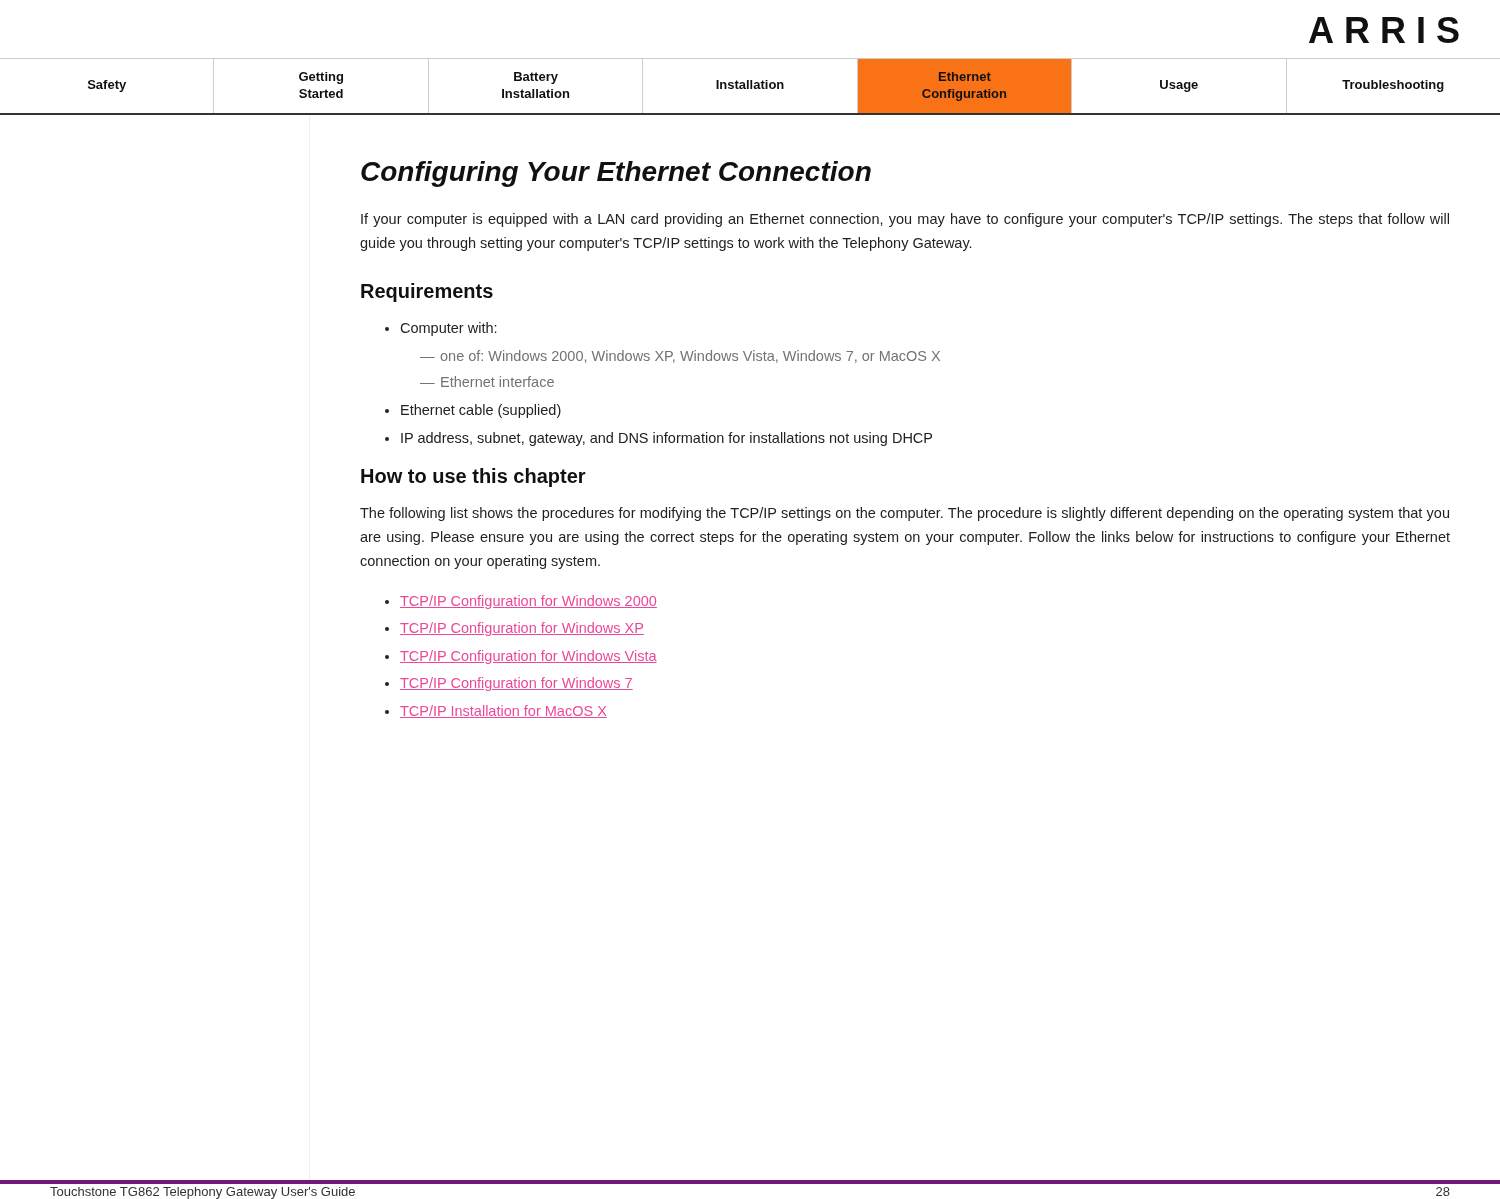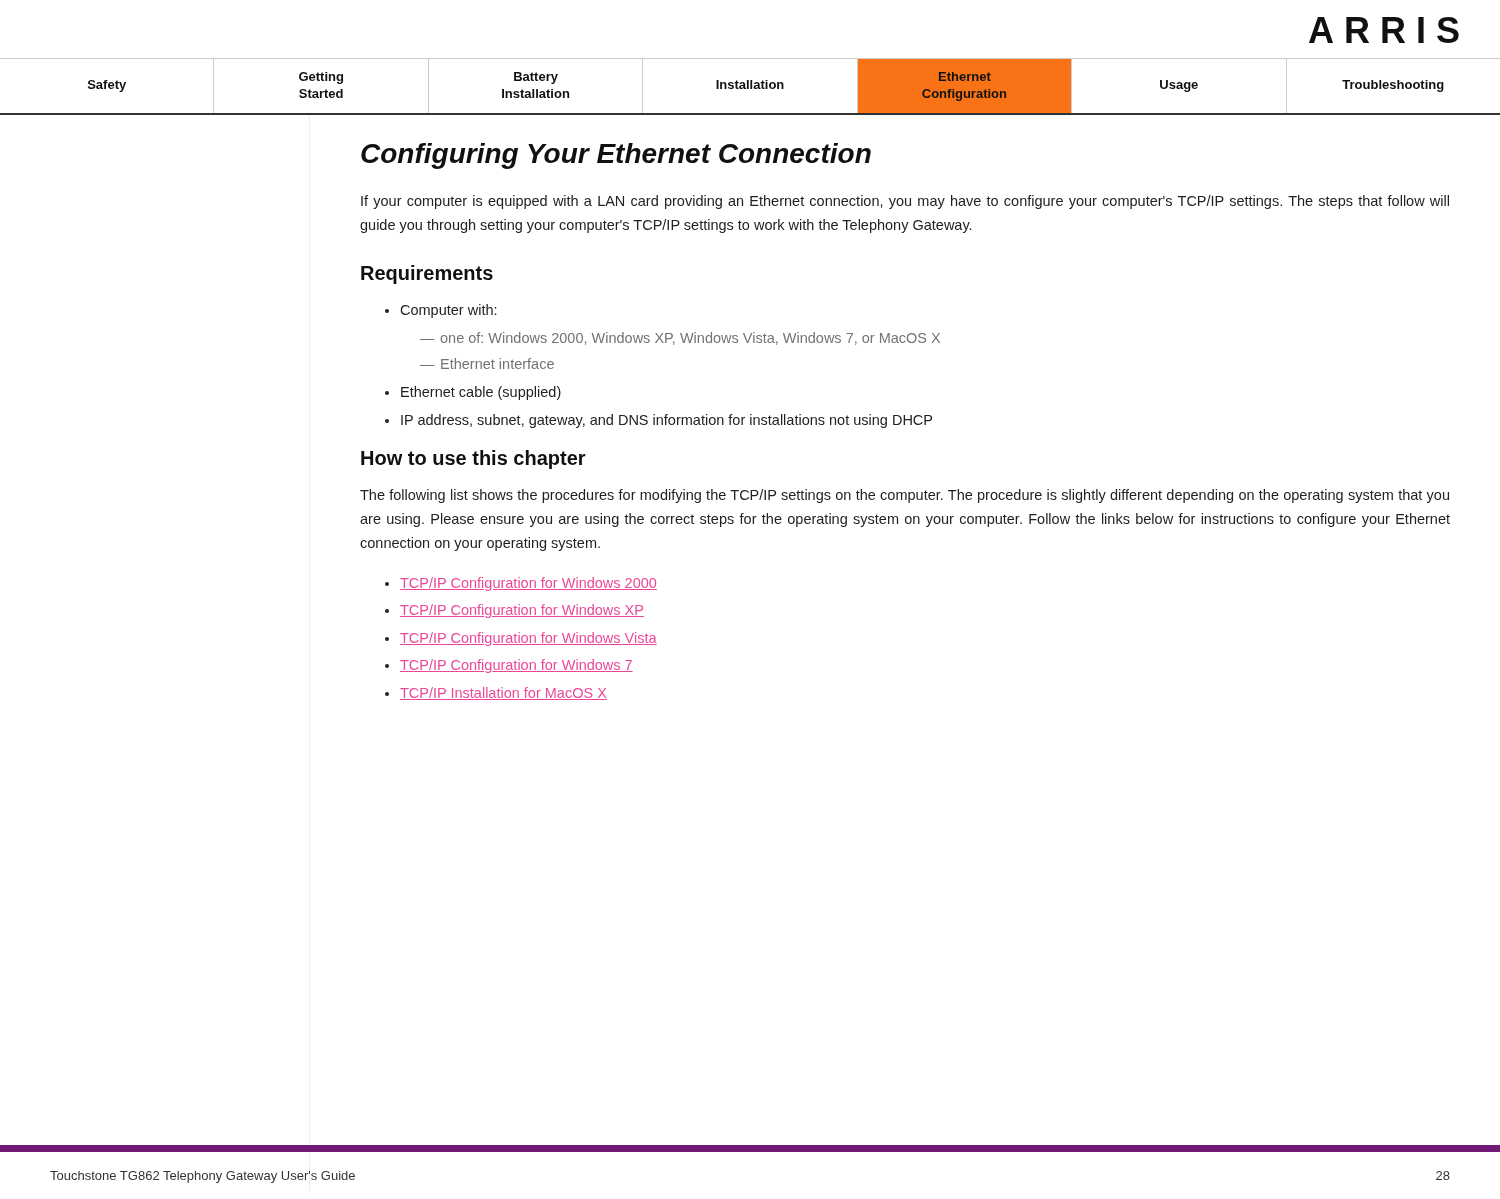--- a/index.html
+++ b/index.html
@@ -78,7 +78,7 @@
 
     .content {
       flex: 1;
-      padding: 22px 50px 30px 50px;
+      padding: 40px 50px 30px 50px;
     }
 
     

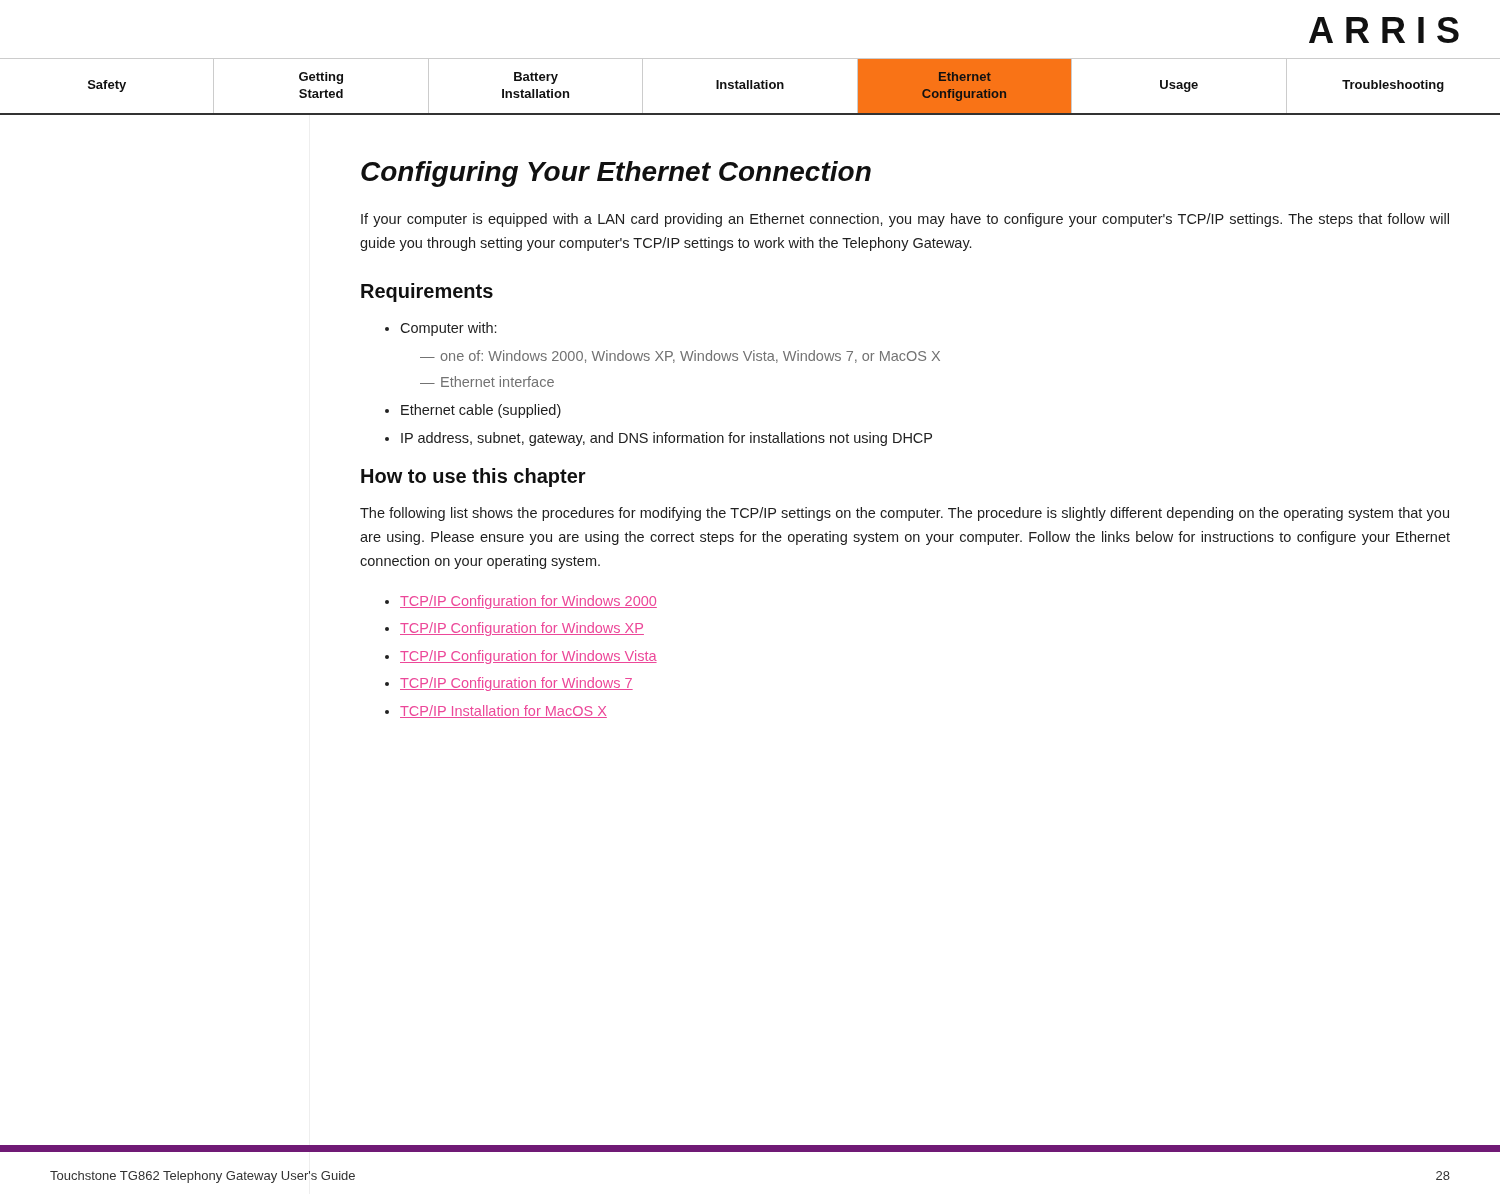--- a/index.html
+++ b/index.html
@@ -177,8 +177,8 @@
       display: flex;
       justify-content: space-between;
       align-items: center;
-      padding: 16px 50px;
-      border-top: 7px solid #701a75;
+      padding: 0 50px;
+      border-top: 4px solid #701a75;
       font-size: 13px;
       color: #333;
     }

